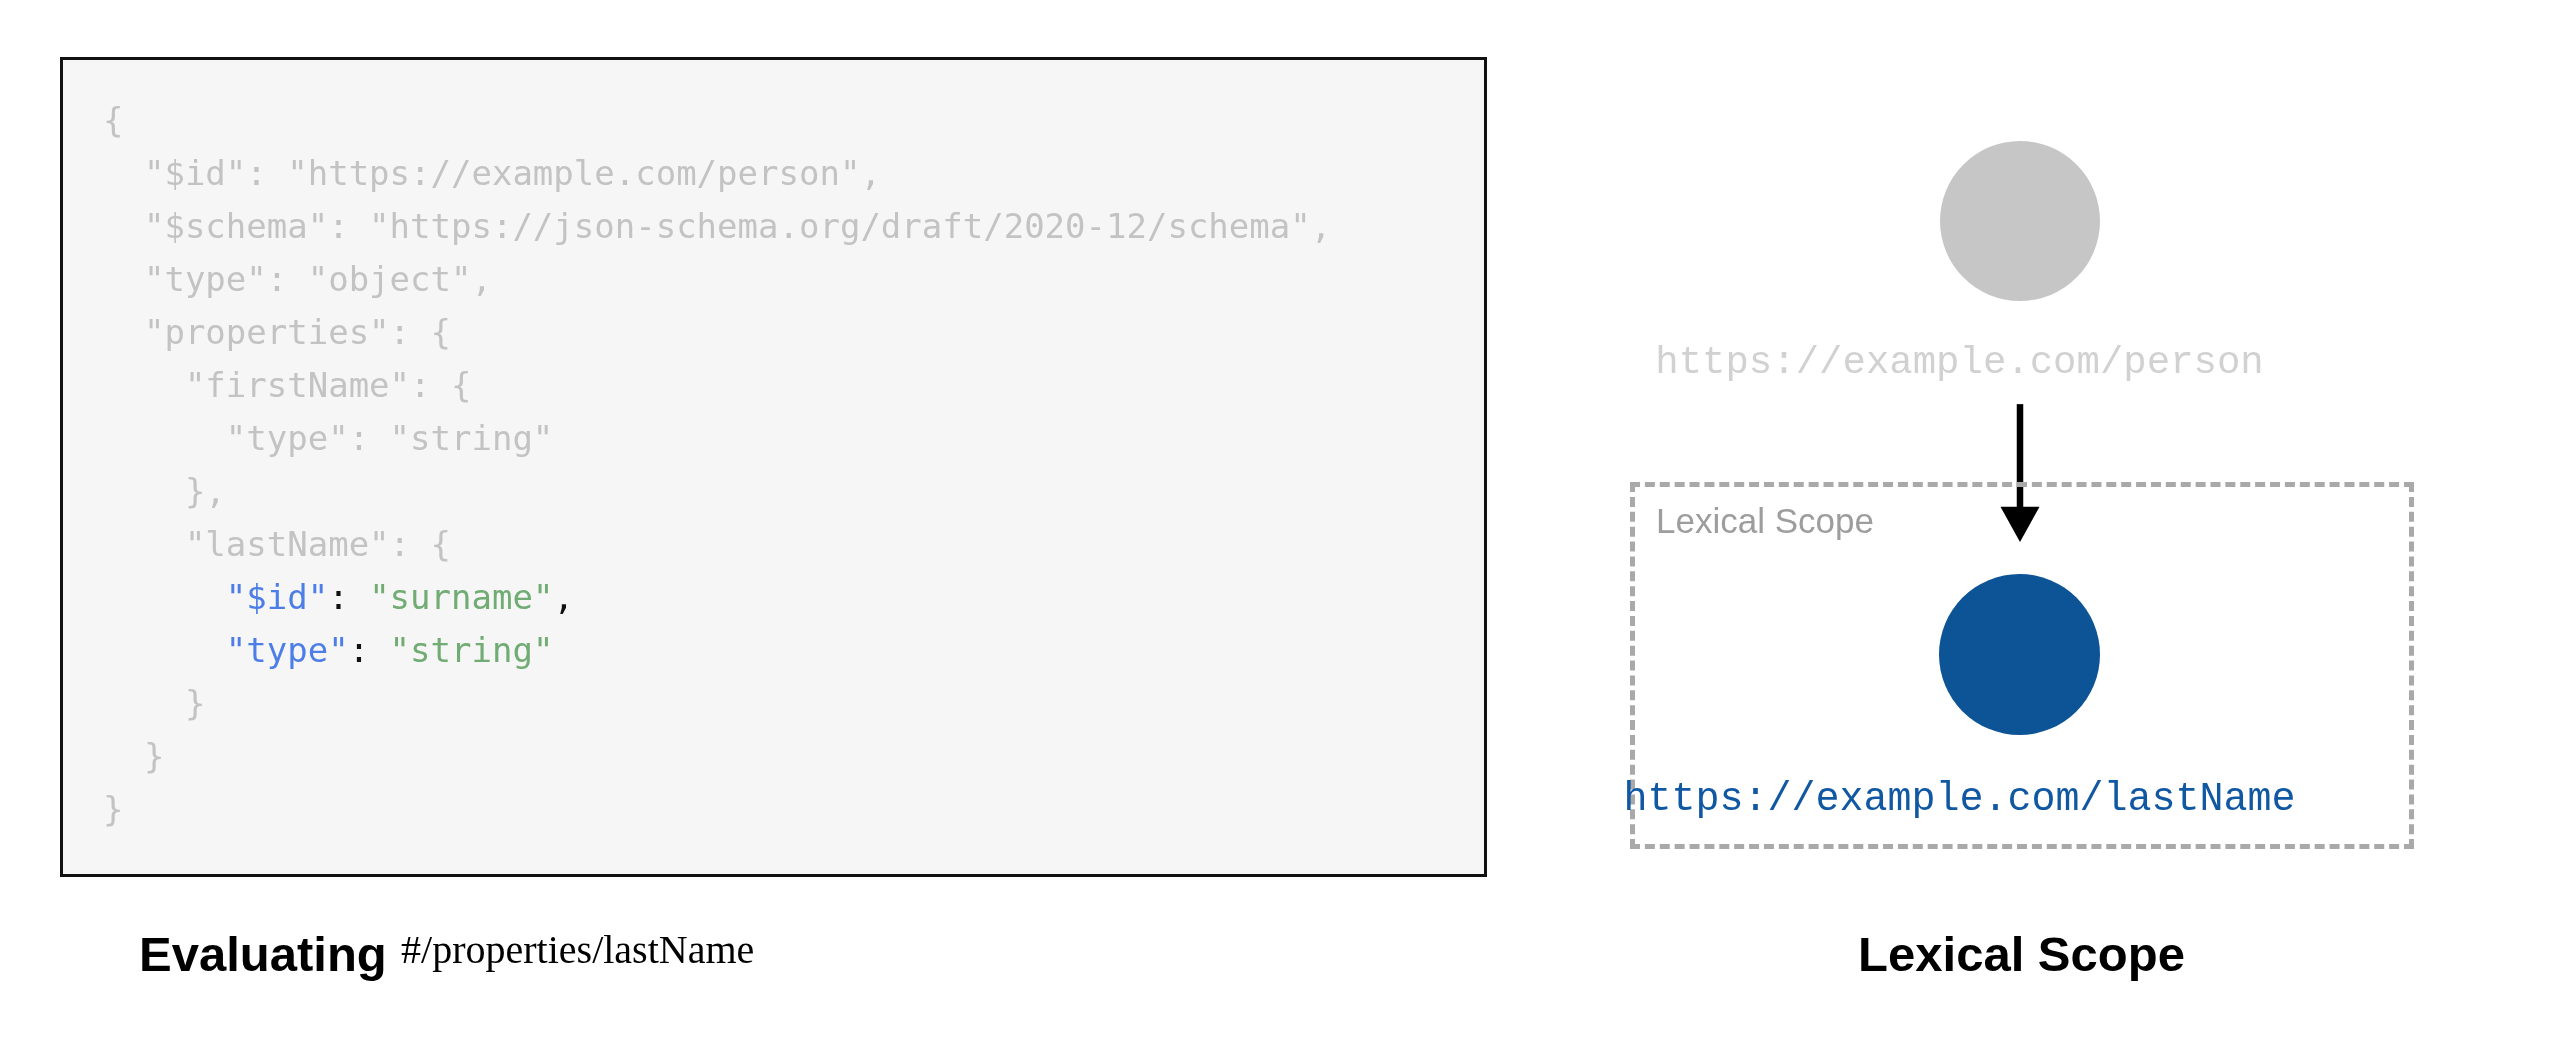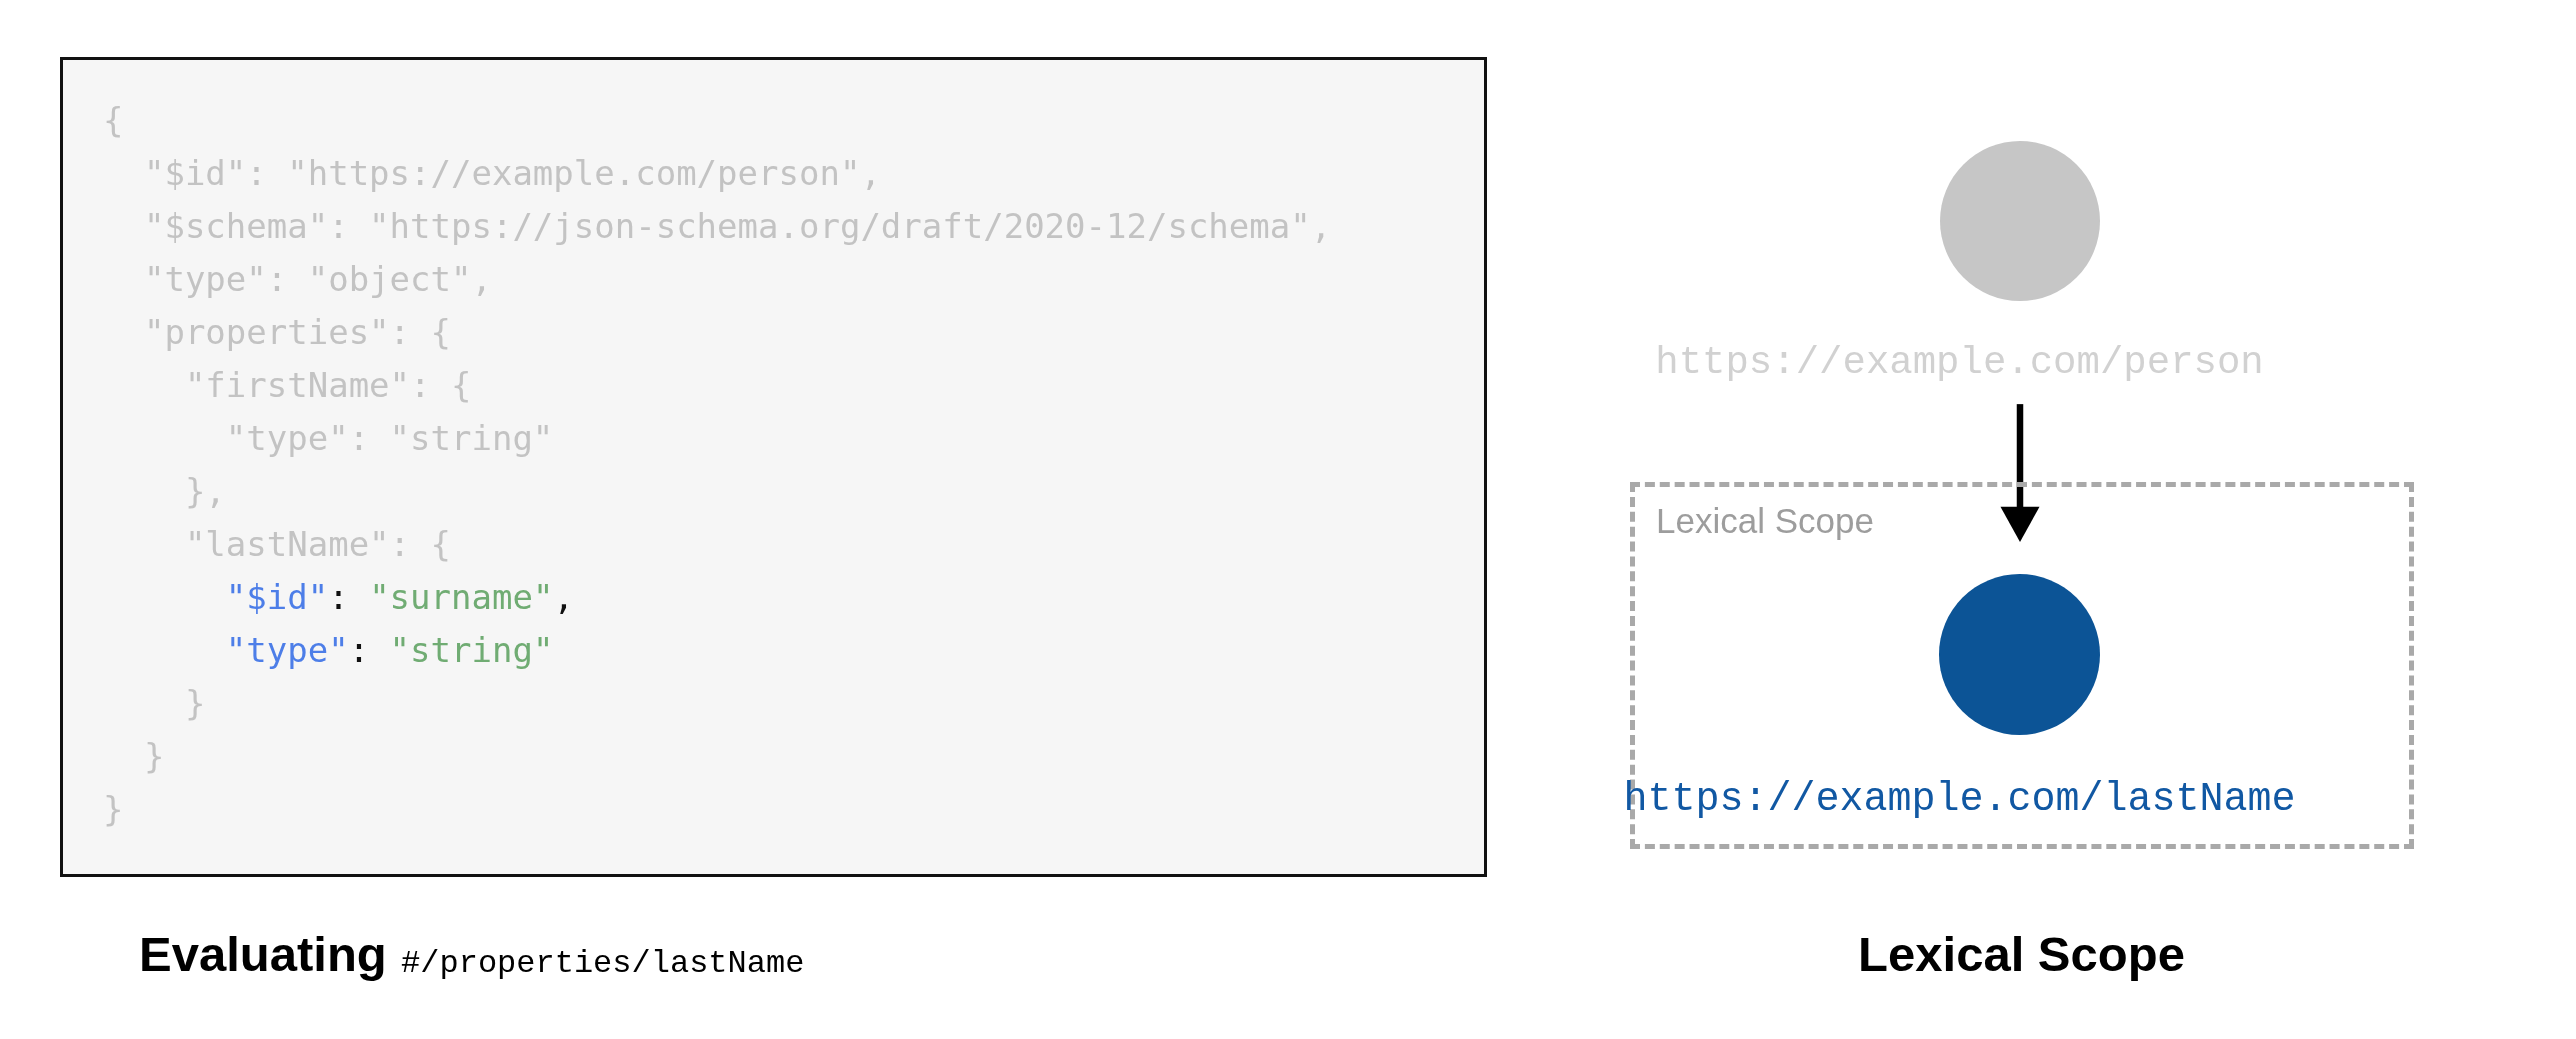--- a/index.html
+++ b/index.html
@@ -34,7 +34,7 @@
   
   .left-caption{
     position:absolute;left:139px;top:926px;
-    display:flex;align-items:flex-end;gap:14.3px;
+    display:flex;align-items:flex-start;gap:14.3px;
     white-space:nowrap;
   }
   .caption-bold{

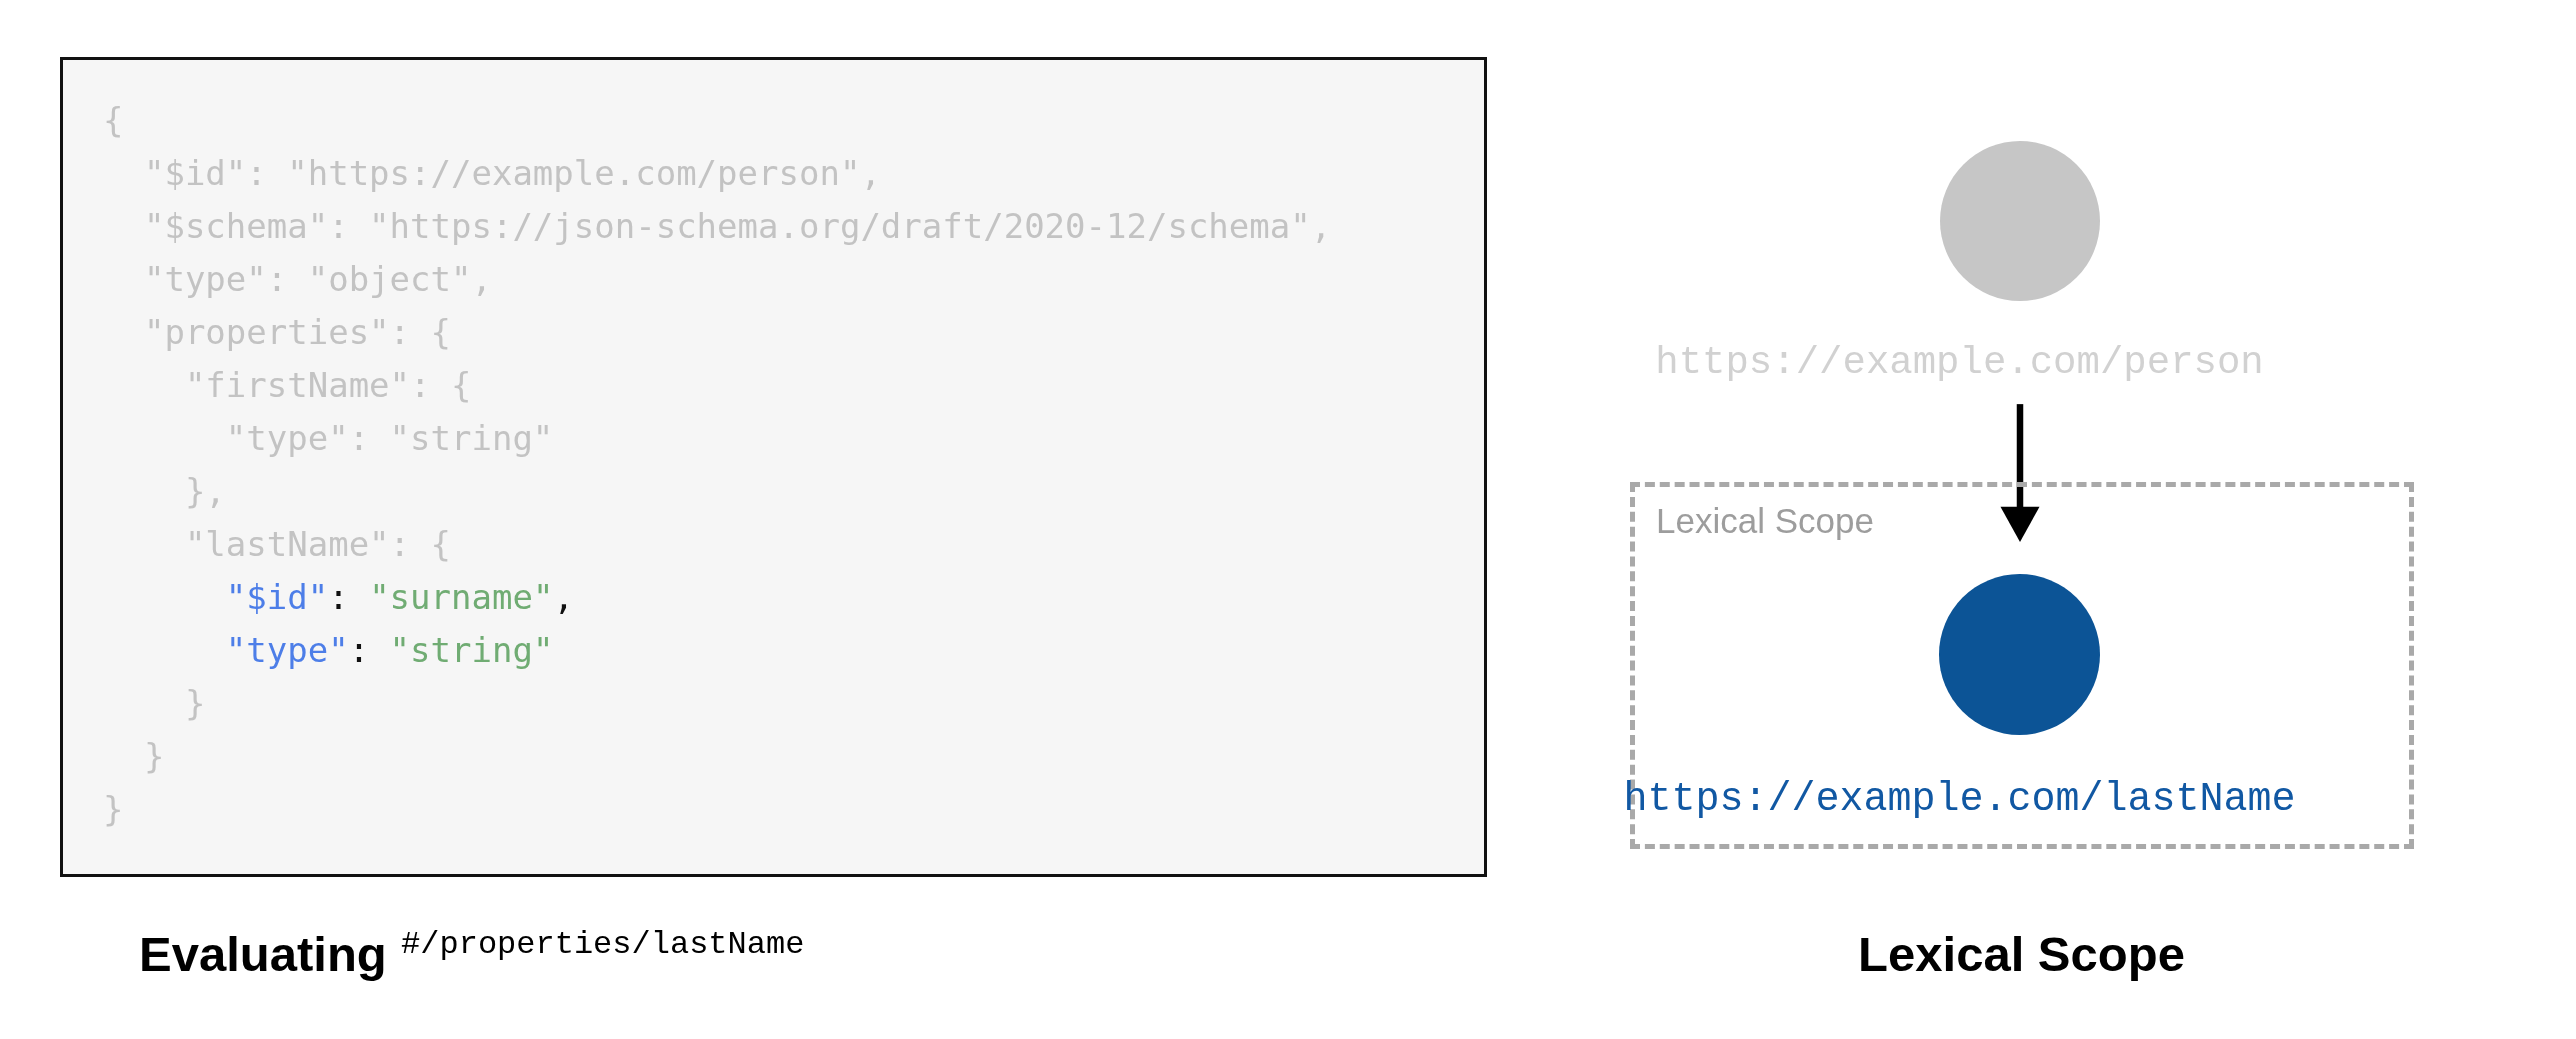--- a/index.html
+++ b/index.html
@@ -42,8 +42,8 @@
     font-weight:bold;font-size:49px;color:#000;
   }
   .caption-mono{
-    font-family:Liberation Mono, monospace;
-    font-size:32px;color:#000;
+    font-family:Liberation Serif, serif;
+    font-size:40px;color:#000;
   }
   .right-caption{
     position:absolute;left:1632px;top:926px;width:779px;

